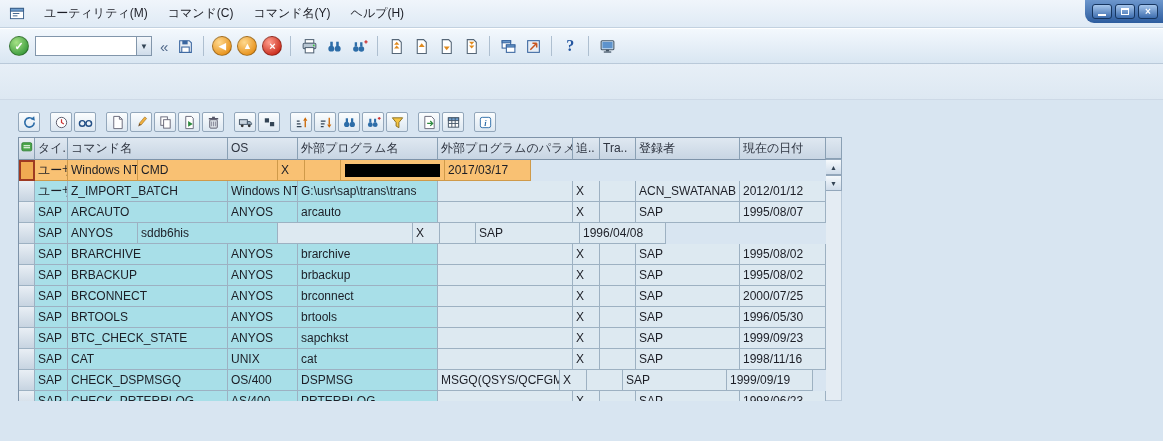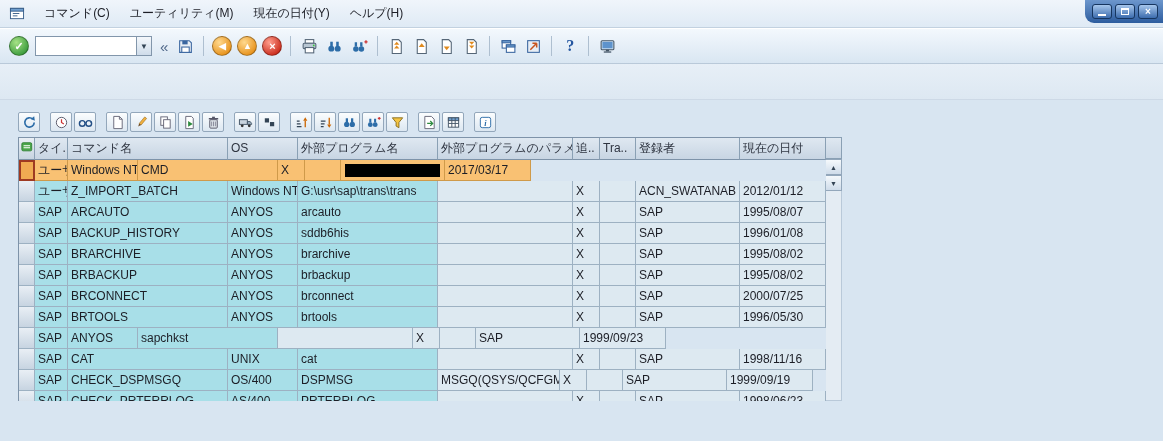--- a/index.html
+++ b/index.html
@@ -87,8 +87,8 @@
       <rect x="1" y="2.5" width="14" height="3" fill="#6f9fd0" stroke="#3a5f8a"></rect>
       <path d="M3.5 8h7 M3.5 10.5h5" stroke="#3a5f8a" fill="none"></path>
     </svg>
+    <span class="menu-item">ユーティリティ(M)</span>
     <span class="menu-item">コマンド(C)</span>
-    <span class="menu-item">ユーティリティ(M)</span>
     <span class="menu-item">現在の日付(Y)</span>
     <span class="menu-item">ヘルプ(H)</span>
   </div>

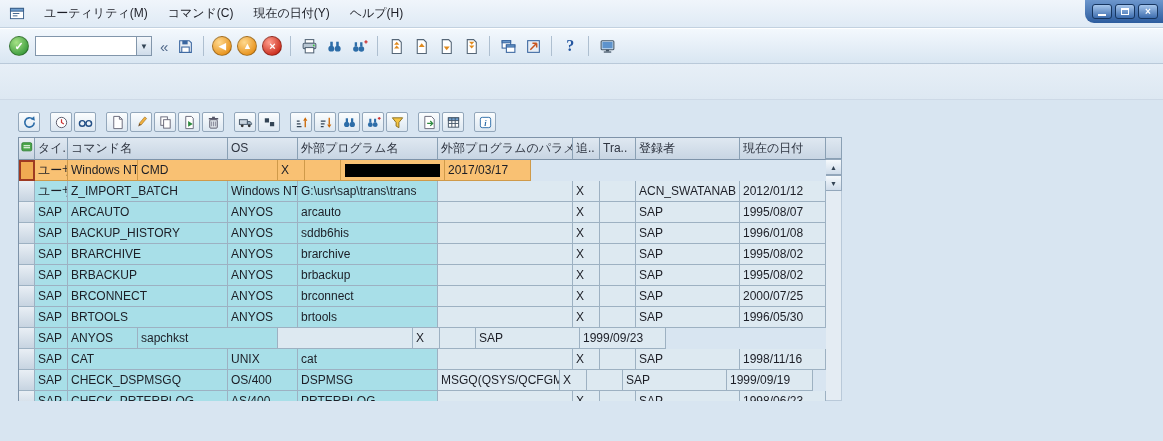--- a/index.html
+++ b/index.html
@@ -89,7 +89,7 @@
     </svg>
     <span class="menu-item">ユーティリティ(M)</span>
     <span class="menu-item">コマンド(C)</span>
-    <span class="menu-item">現在の日付(Y)</span>
+    <span class="menu-item">コマンド名(Y)</span>
     <span class="menu-item">ヘルプ(H)</span>
   </div>
 

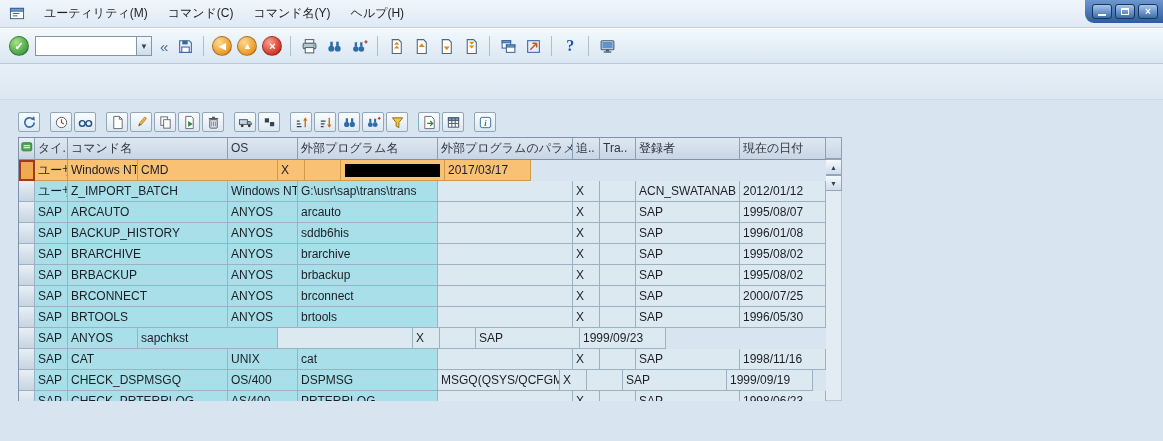--- a/index.html
+++ b/index.html
@@ -407,7 +407,6 @@
           <div class="g-row">
             <div class="g-cell g-sel" style="width:16px"></div>
             <div class="g-cell key" style="width:33px">SAP</div>
-            <div class="g-cell key" style="width:160px">BACKUP_HISTORY</div>
             <div class="g-cell key" style="width:70px">ANYOS</div>
             <div class="g-cell key" style="width:140px">sddb6his</div>
             <div class="g-cell" style="width:135px"></div>

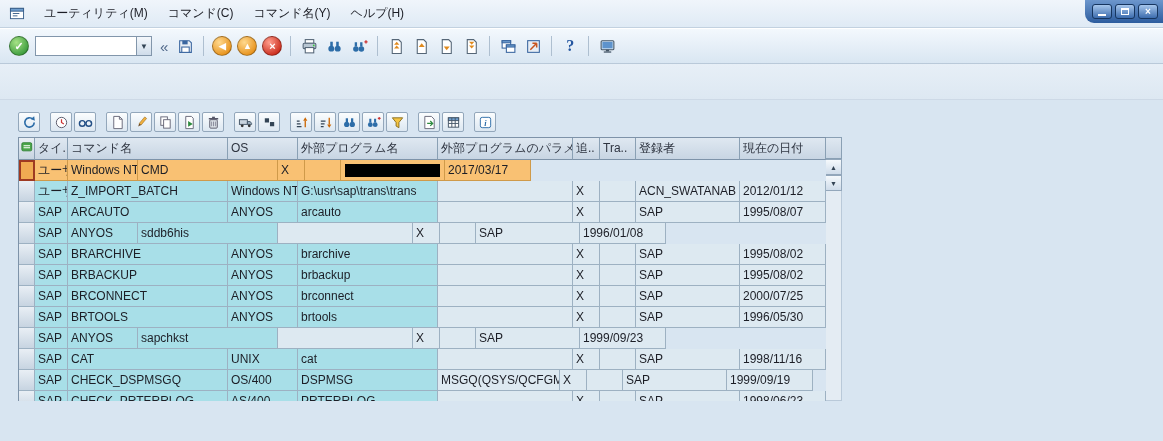--- a/index.html
+++ b/index.html
@@ -413,7 +413,7 @@
             <div class="g-cell" style="width:27px">X</div>
             <div class="g-cell" style="width:36px"></div>
             <div class="g-cell" style="width:104px">SAP</div>
-            <div class="g-cell" style="width:86px">1996/01/08</div>
+            <div class="g-cell" style="width:86px">1996/04/08</div>
           </div>
           <div class="g-row">
             <div class="g-cell g-sel" style="width:16px"></div>

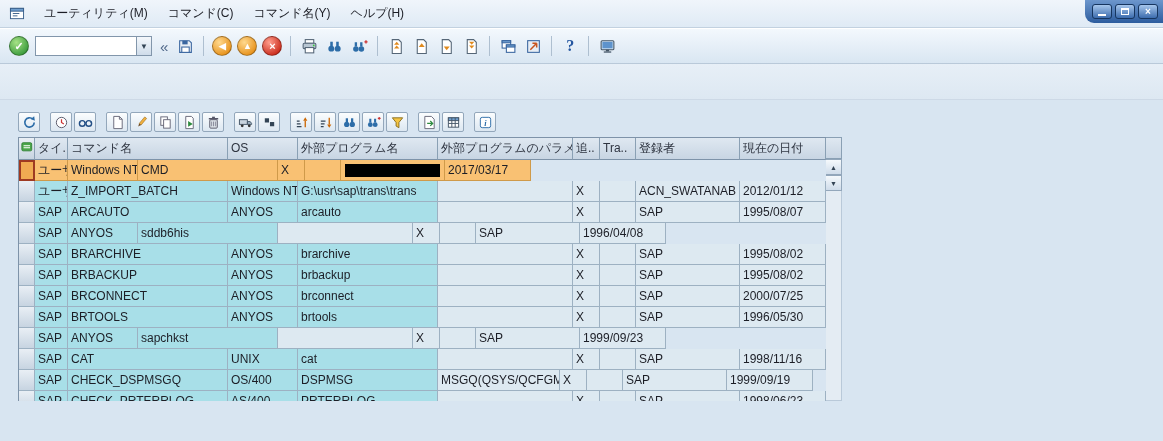--- a/index.html
+++ b/index.html
@@ -466,6 +466,7 @@
           <div class="g-row">
             <div class="g-cell g-sel" style="width:16px"></div>
             <div class="g-cell key" style="width:33px">SAP</div>
+            <div class="g-cell key" style="width:160px">BTC_CHECK_STATE</div>
             <div class="g-cell key" style="width:70px">ANYOS</div>
             <div class="g-cell key" style="width:140px">sapchkst</div>
             <div class="g-cell" style="width:135px"></div>

